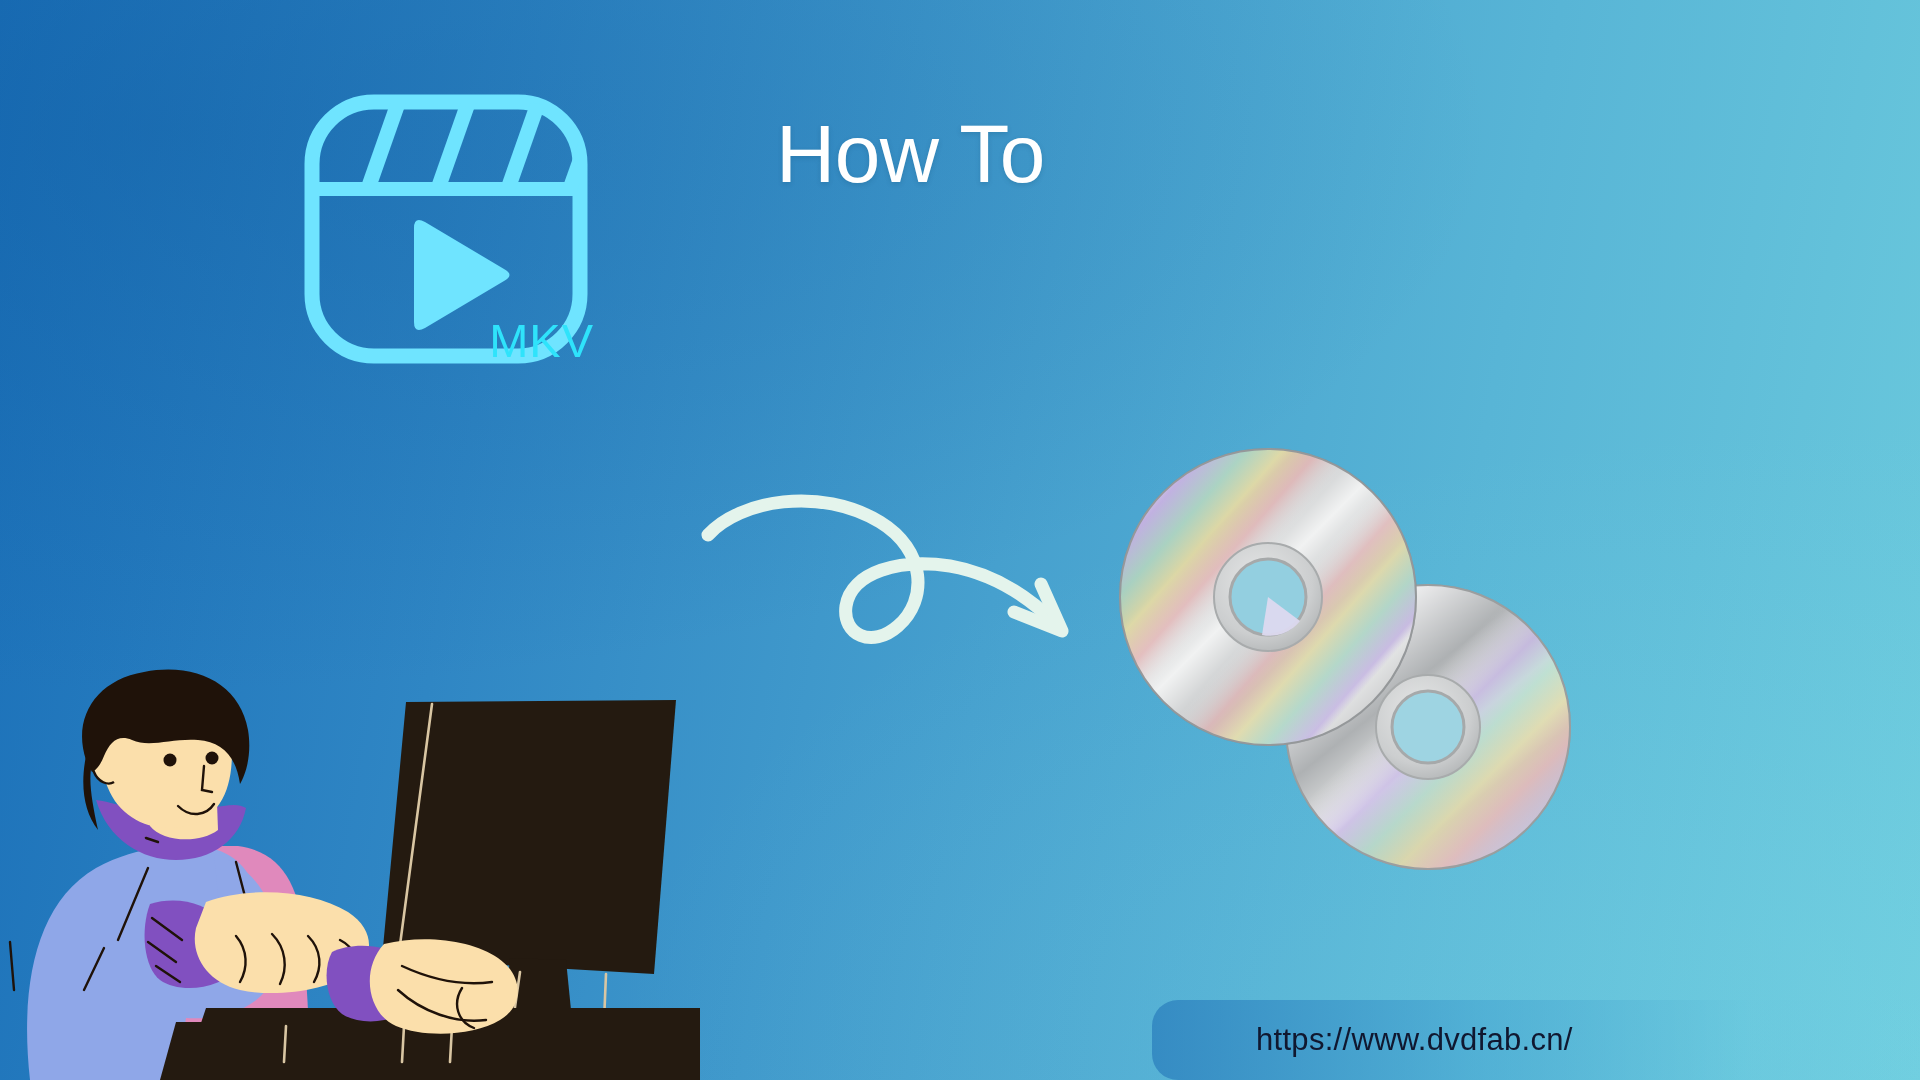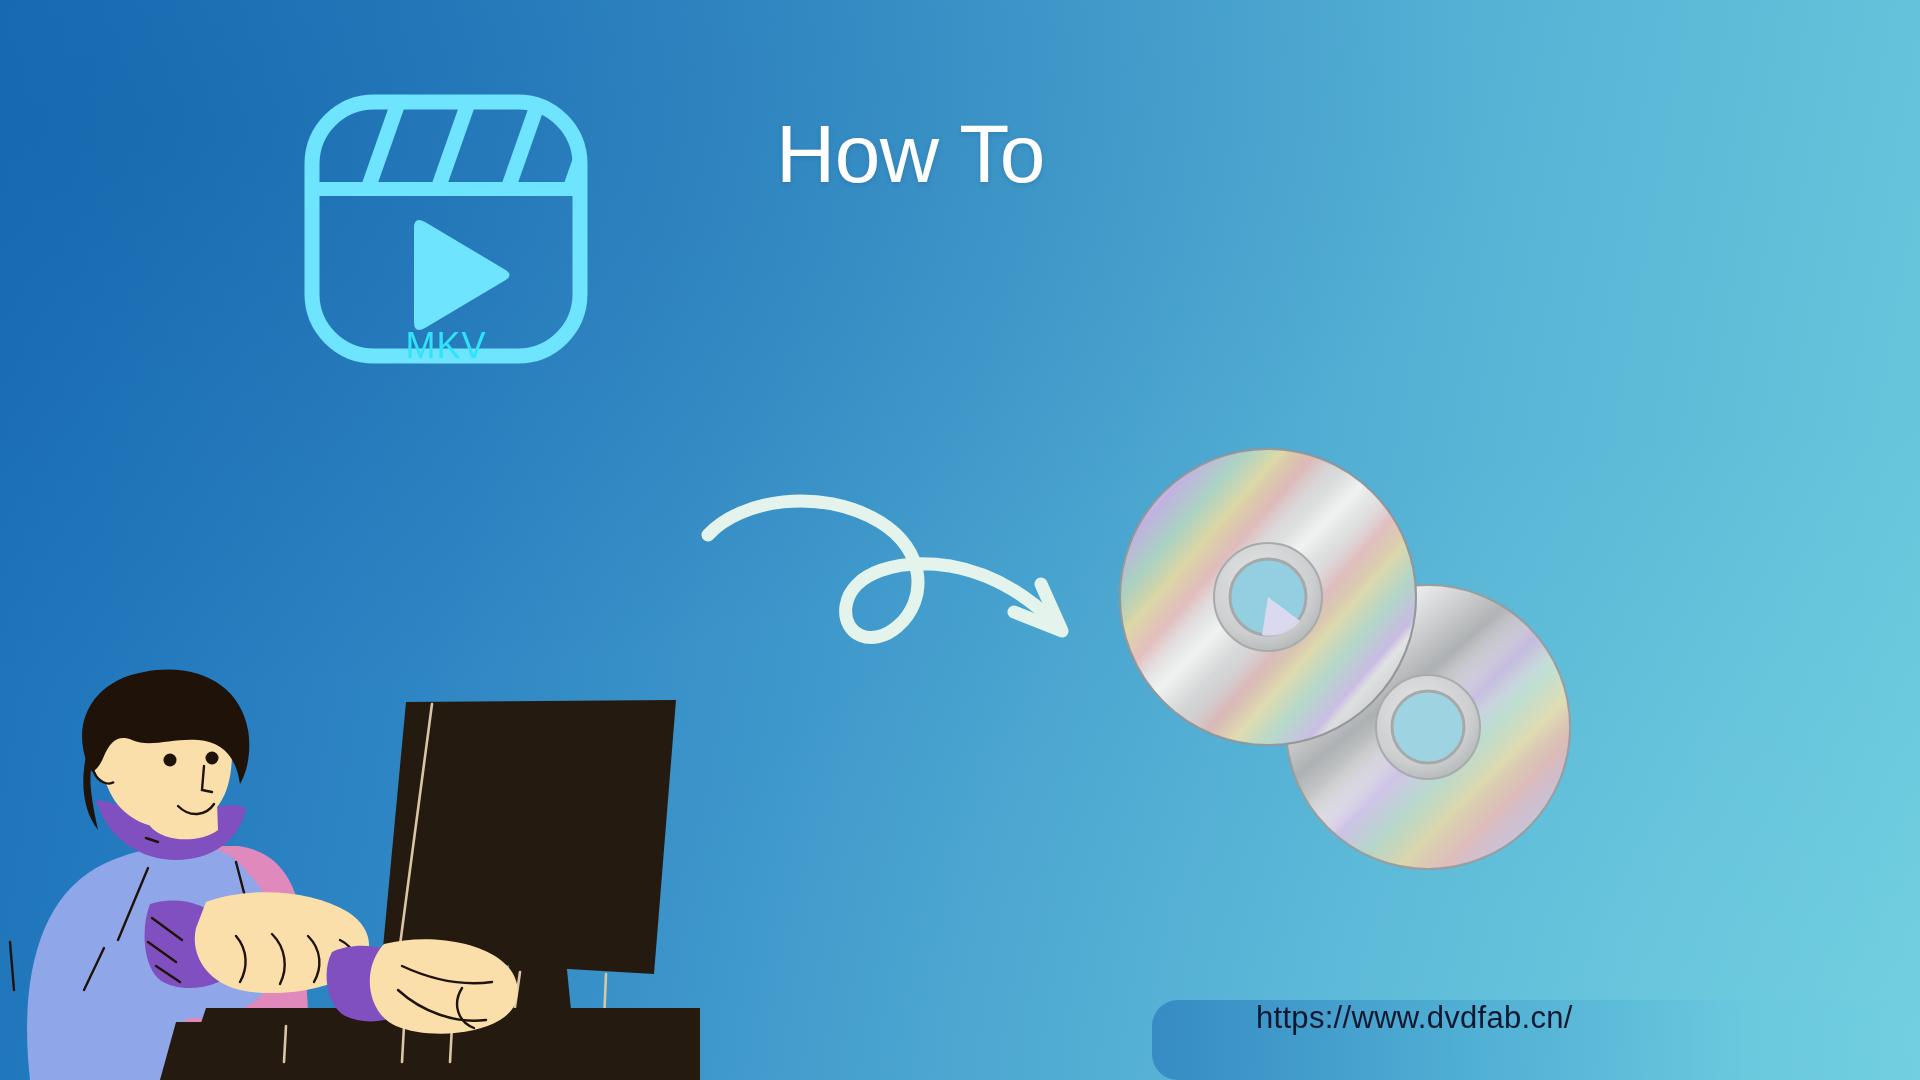--- a/index.html
+++ b/index.html
@@ -43,9 +43,9 @@
     left: 0;
     right: 0;
     bottom: 6px;
-    text-align: center;
+    text-align: right;
     color: #2fe3fb;
-    font-size: 36px;
+    font-size: 47px;
     font-weight: 400;
     letter-spacing: 1px;
     font-family: "Liberation Sans", sans-serif;

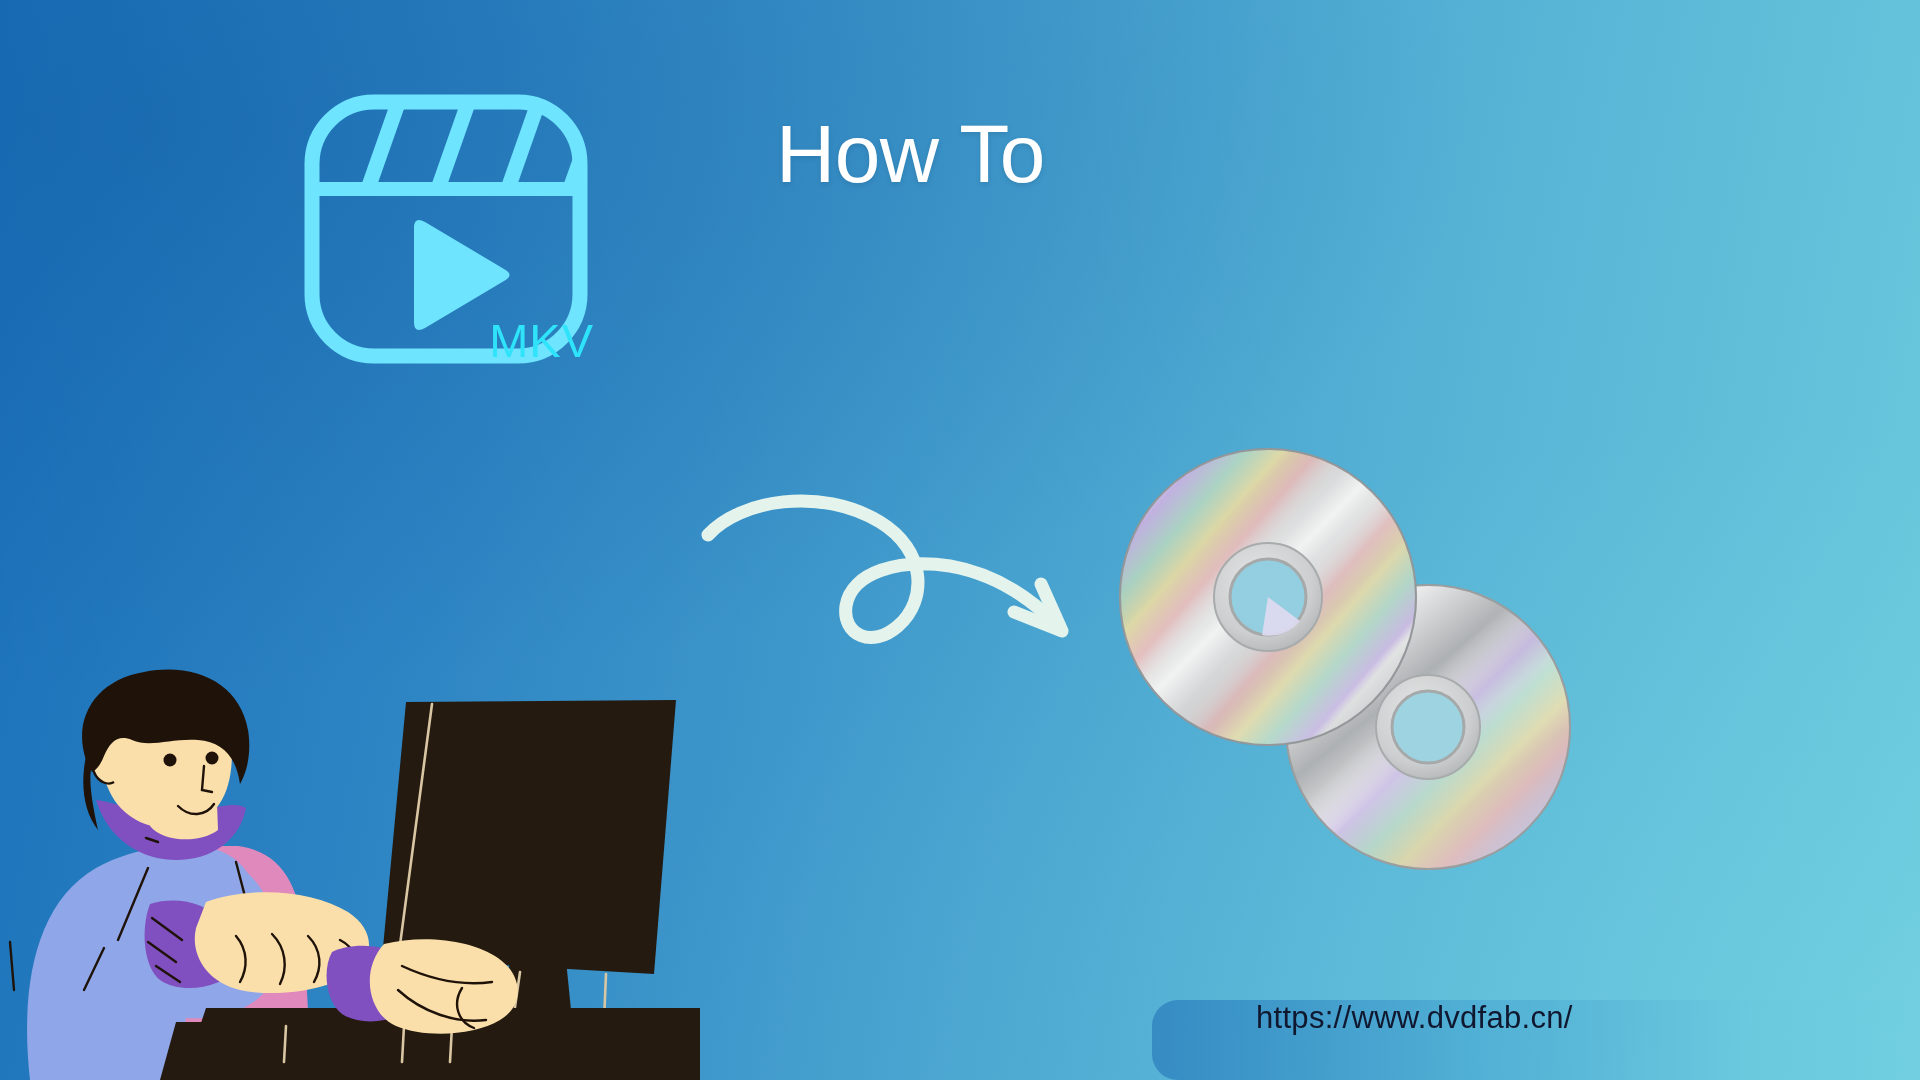--- a/index.html
+++ b/index.html
@@ -115,6 +115,7 @@
     border-radius: 26px 0 0 26px;
     background: linear-gradient(90deg, rgba(48,133,192,0.85) 0%, rgba(72,168,210,0.66) 42%, rgba(104,200,222,0.30) 78%, rgba(110,205,224,0.10) 100%);
     display: flex;
+    align-items: center;
   }
   .url-text {
     margin-left: 104px;

